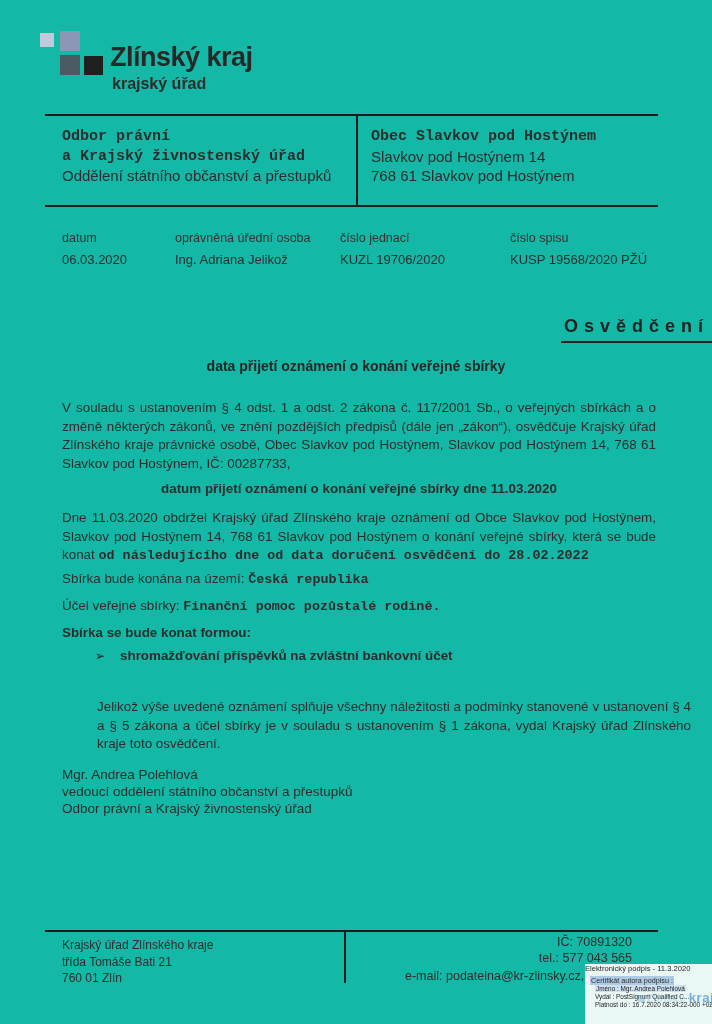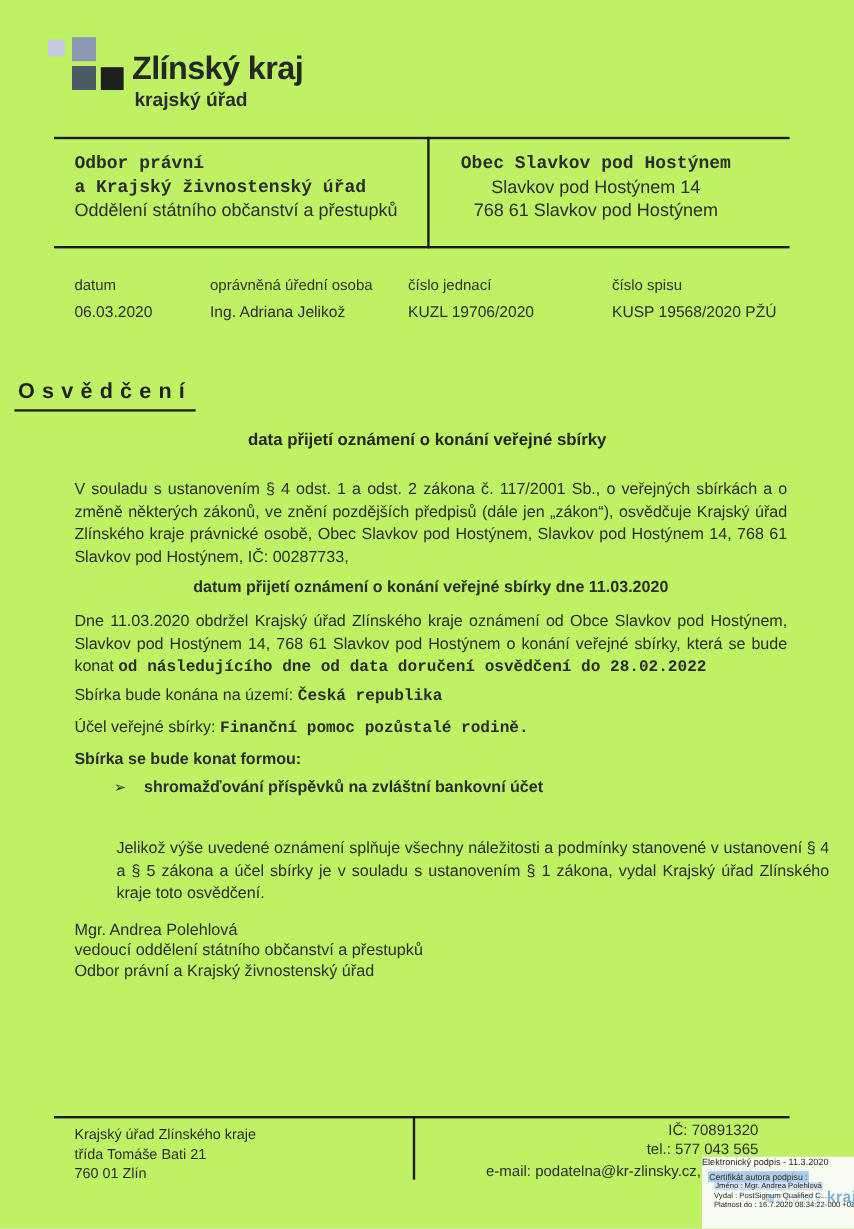--- a/index.html
+++ b/index.html
@@ -6,7 +6,7 @@
   html,body { background:#e8e8e8; }
   .page {
     position:relative; width:712px; height:1024px; margin:0 auto;
-    background:#bef264; color:#2d2d2d;
+    background:#14b8a6; color:#2d2d2d;
     font-family:"Liberation Sans", sans-serif; overflow:hidden;
   }
   

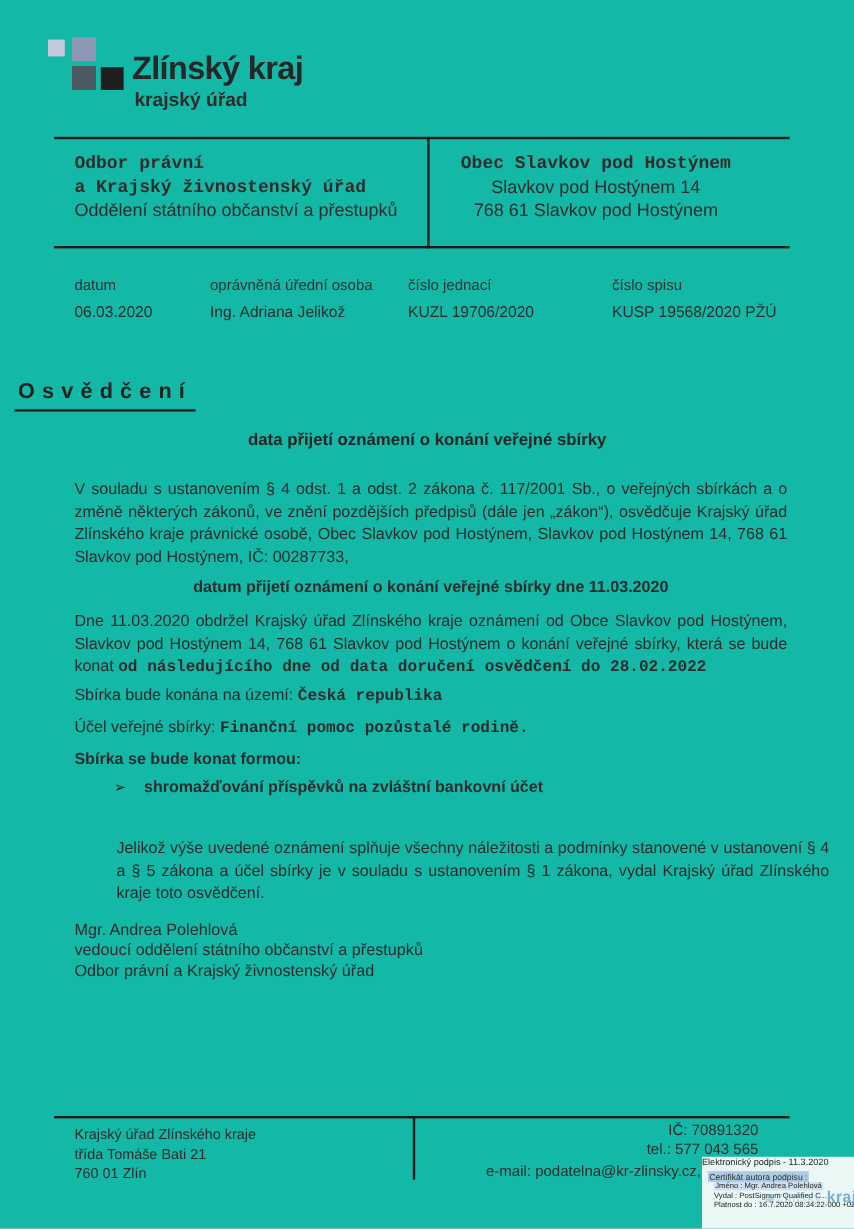--- a/index.html
+++ b/index.html
@@ -27,7 +27,7 @@
   
   .addr { position:absolute; top:127px; font-size:15px; line-height:19.5px; }
   .addr-left  { left:62px; }
-  .addr-right { left:384px;text-align:center; }
+  .addr-right { left:371px; }
   .b { font-weight:700;font-family:Liberation Mono, monospace; }
   
   .meta-label { position:absolute; top:231px; font-size:12.5px; color:#333; }

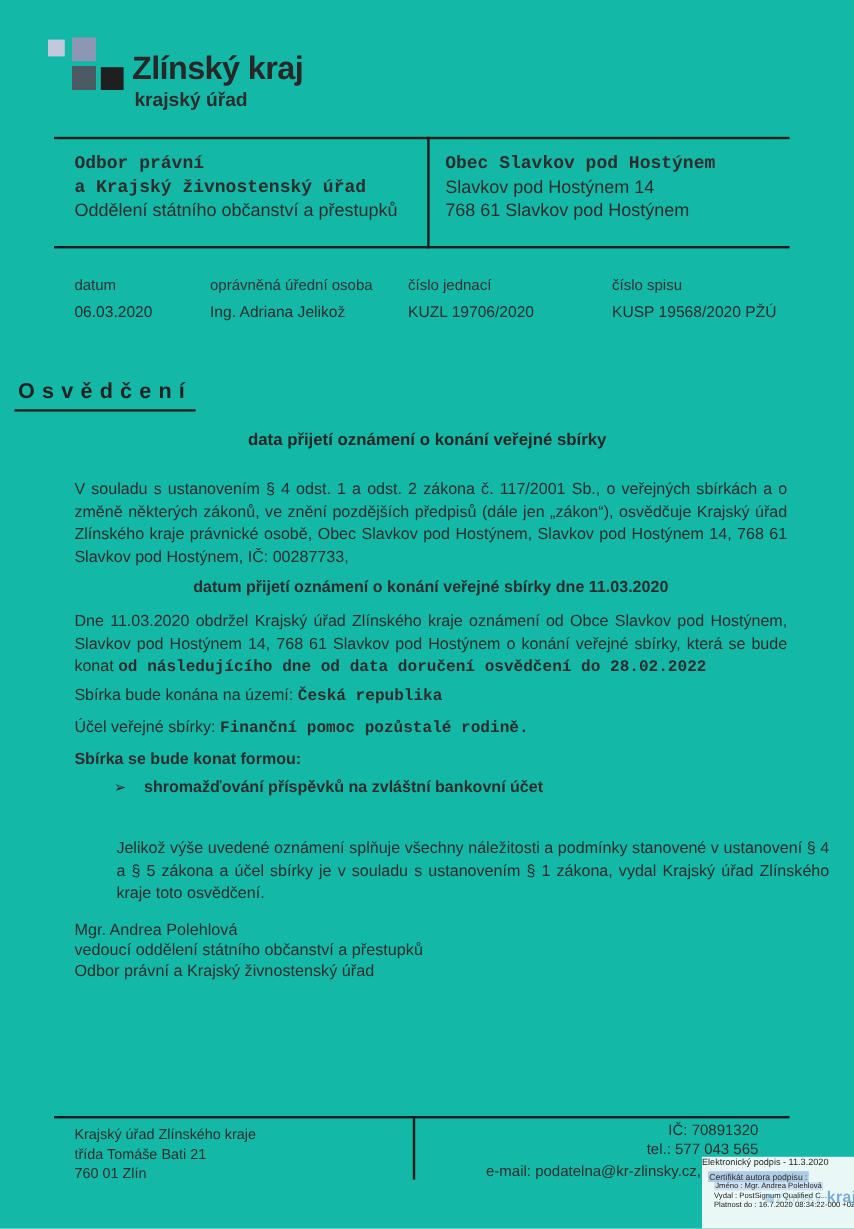--- a/index.html
+++ b/index.html
@@ -34,7 +34,7 @@
   .meta-value { position:absolute; top:252px; font-size:13px; }
   .mc1 { left:62px; } .mc2 { left:175px; } .mc3 { left:340px; } .mc4 { left:510px; }
   
-  .title { position:absolute; left:12px; right:0; top:303px; text-align:left; }
+  .title { position:absolute; left:0; right:0; top:303px; text-align:right; }
   .title span {
     display:inline-block; font-size:18px; font-weight:700; letter-spacing:6px;
     border-bottom:2px solid #222; padding:0 3px 4px 3px; color:#222;

